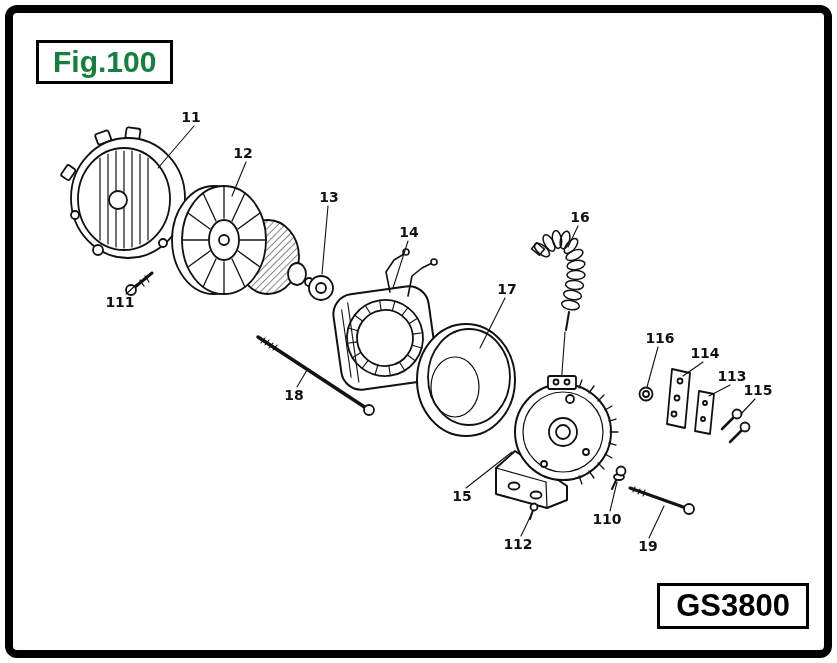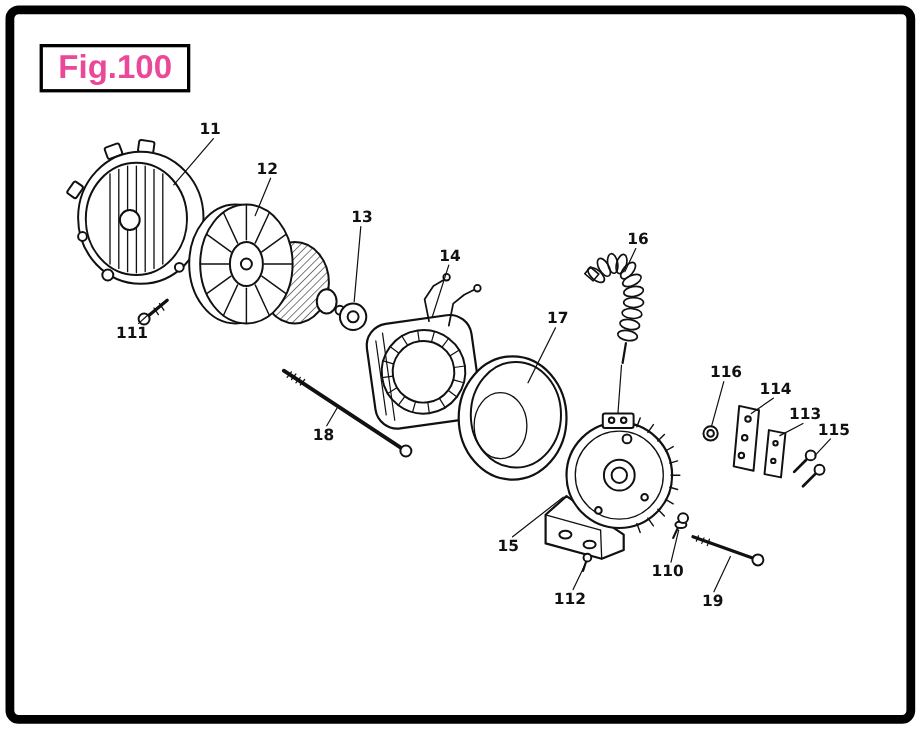--- a/index.html
+++ b/index.html
@@ -15,7 +15,7 @@
   .fig-box{
     position:absolute;top:40px;left:36px;
     border:3px solid #000;padding:2px 14px;background:#fff;
-    font-weight:bold;font-size:30px;color:#ec4899;z-index:3;
+    font-weight:bold;font-size:30px;color:#15803d;z-index:3;
   }
   .model-box{
     position:absolute;bottom:34px;right:28px;

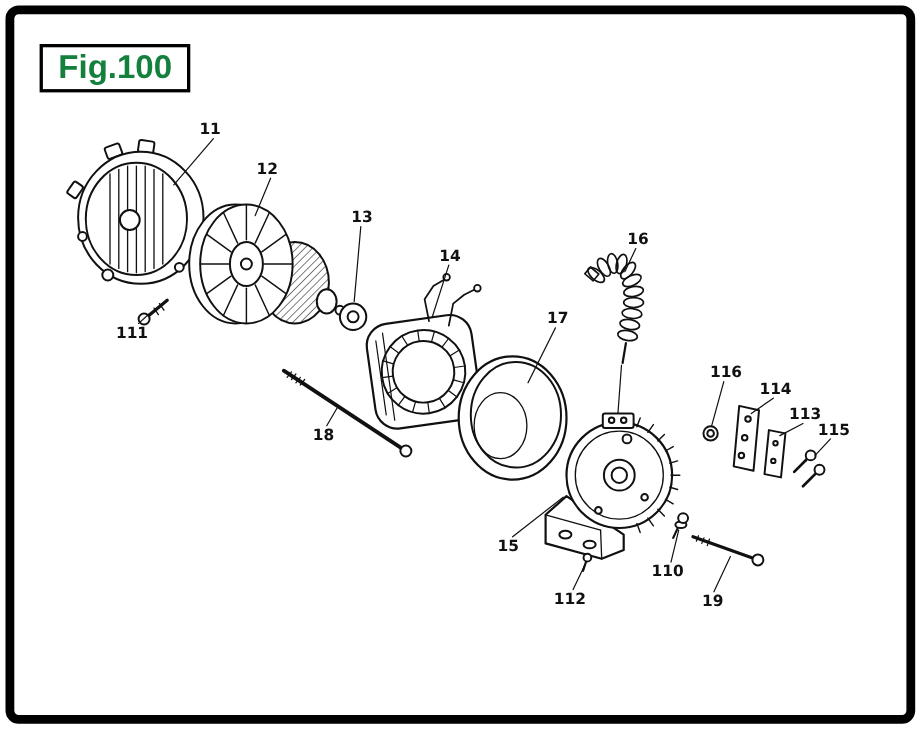--- a/index.html
+++ b/index.html
@@ -39,6 +39,9 @@
     <span>Fig.100</span>
   </div>
 
+  <div class="model-box">
+    <span>GS3800</span>
+  </div>
 
   <svg class="diagram" viewBox="0 0 837 663" stroke="#111" fill="none" stroke-width="1.8" stroke-linecap="round" stroke-linejoin="round">
 

